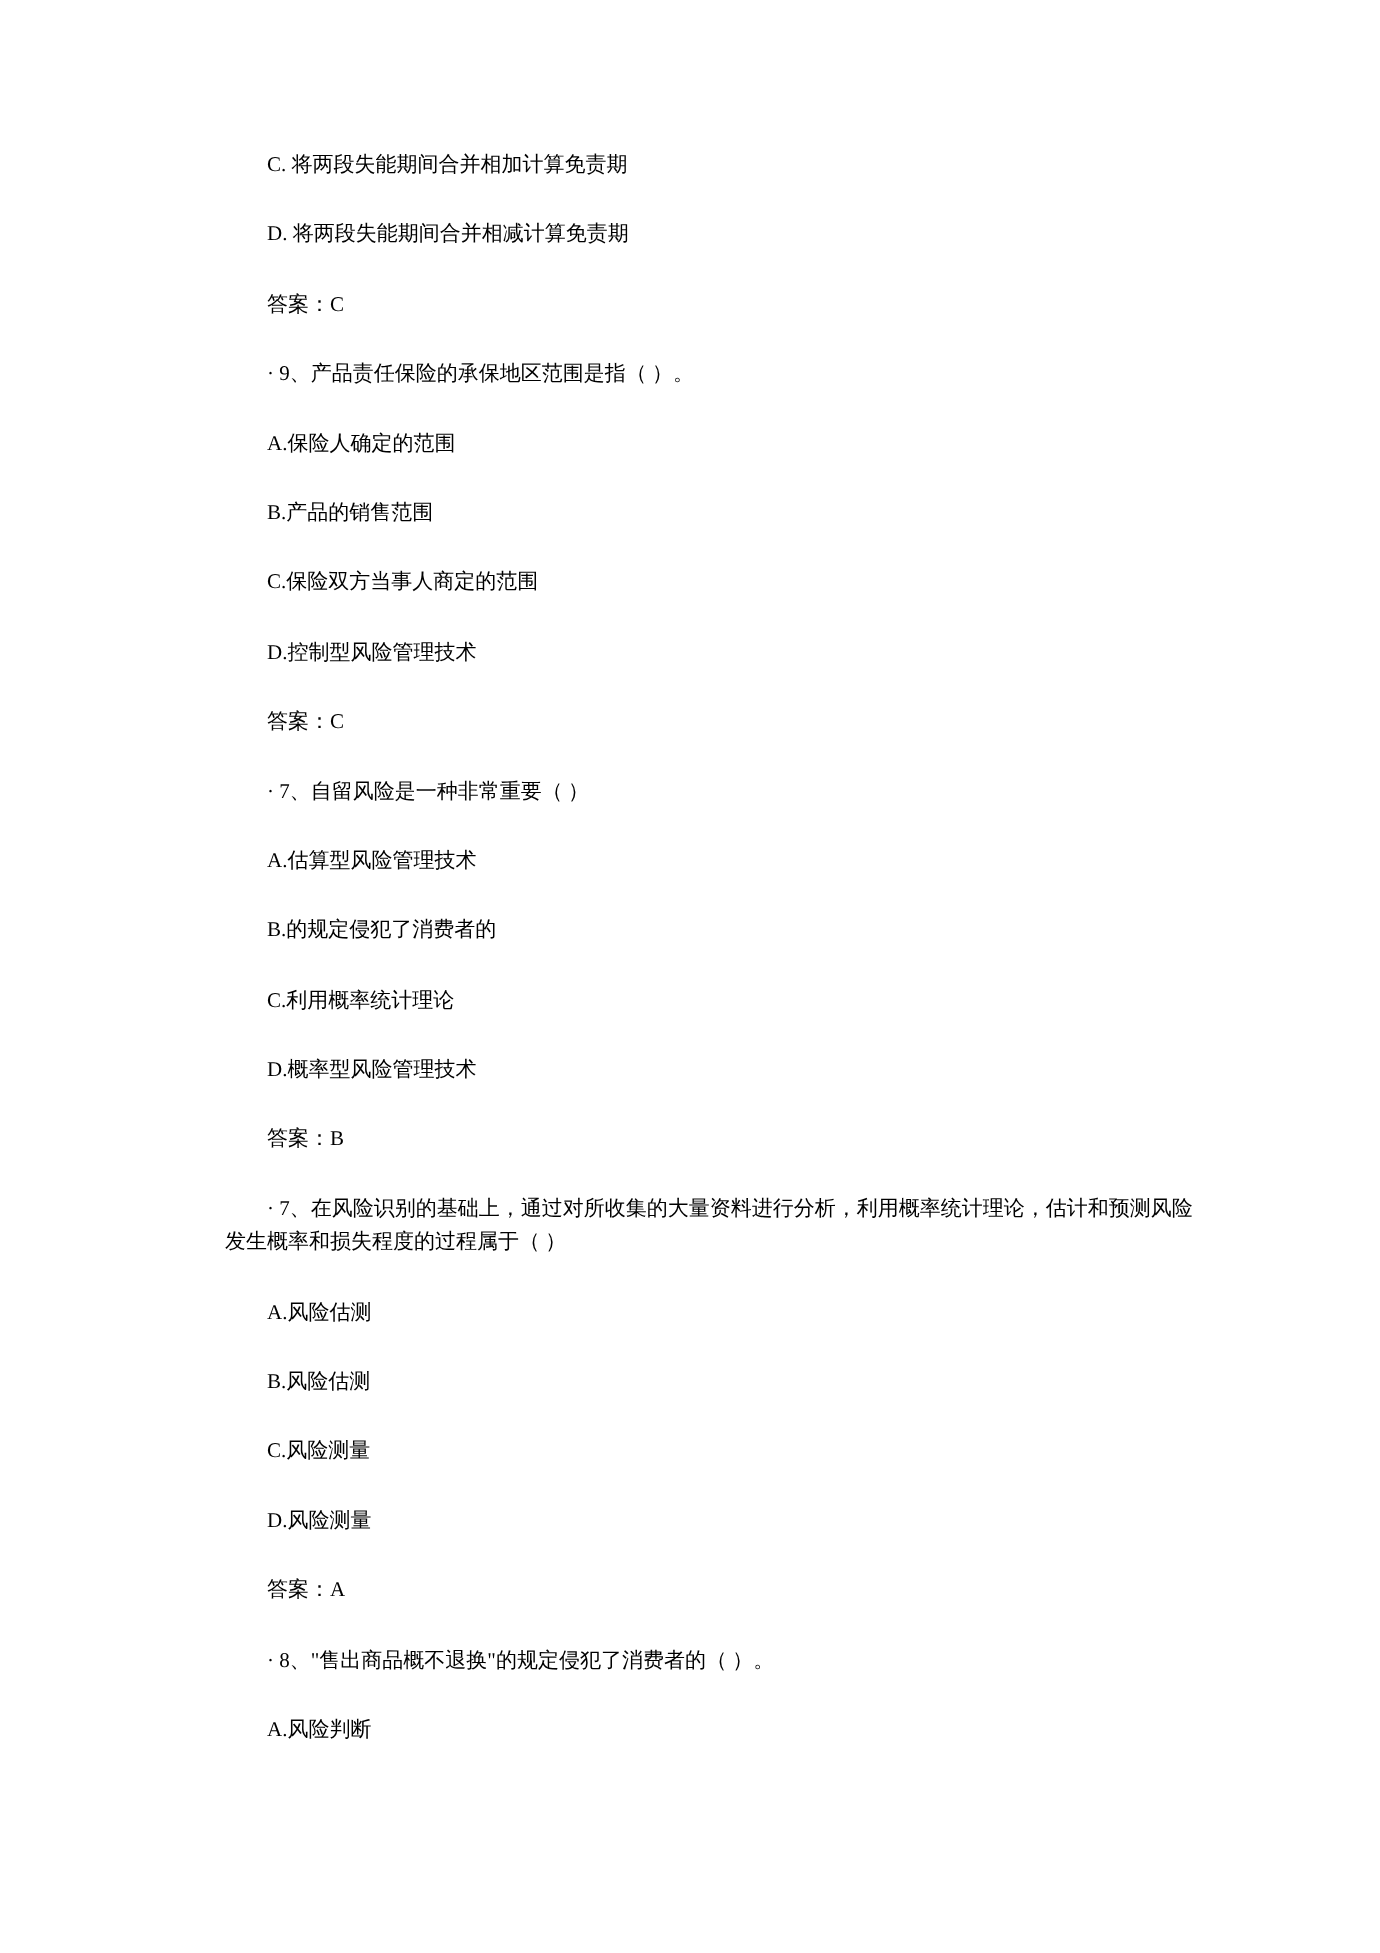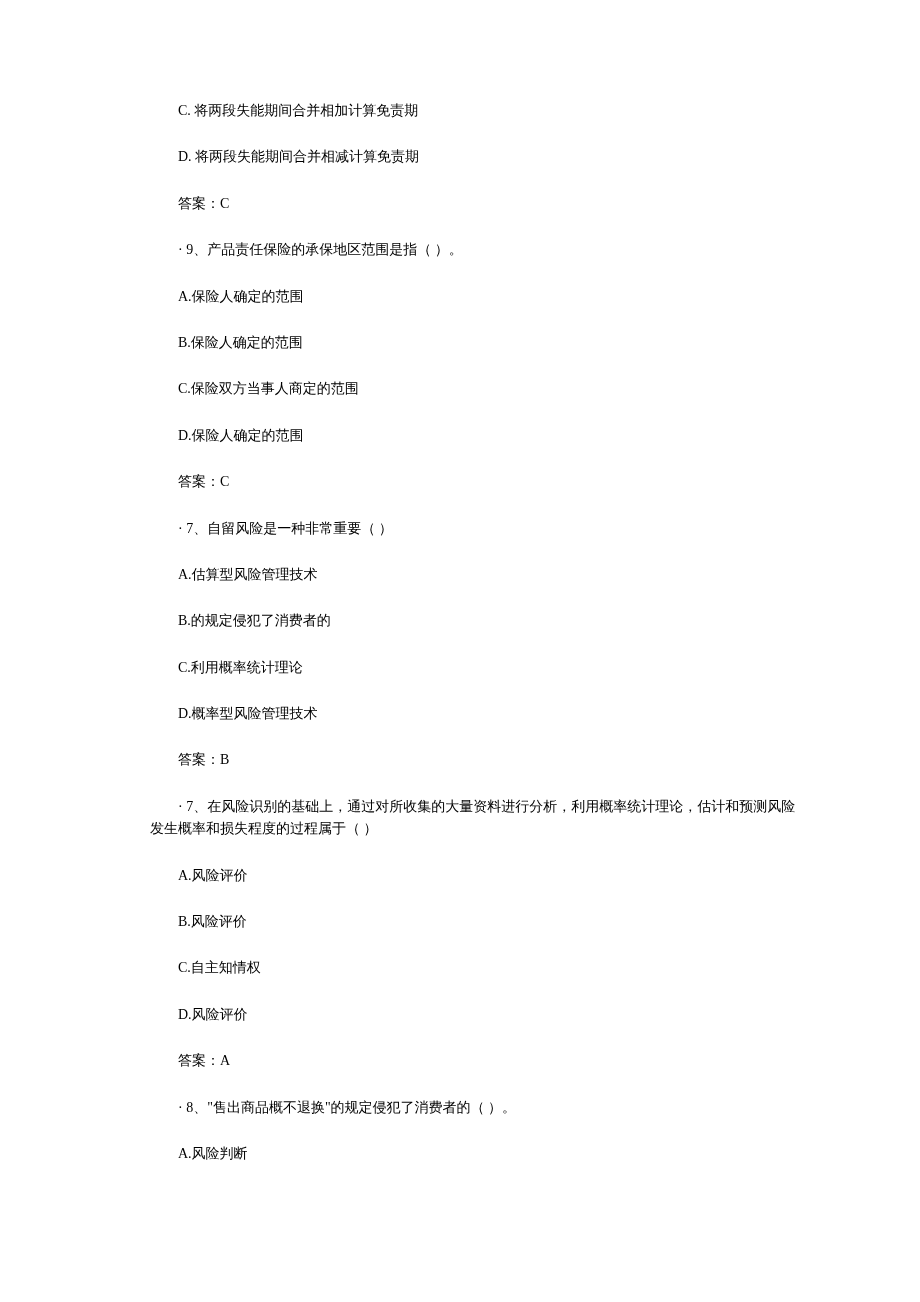--- a/index.html
+++ b/index.html
@@ -29,7 +29,7 @@
 <p>答案：C</p>
 <p>· 9、产品责任保险的承保地区范围是指（ ）。</p>
 <p>A.保险人确定的范围</p>
-<p>B.保险人确定的范围</p>
+<p>B.产品的销售范围</p>
 <p>C.保险双方当事人商定的范围</p>
 <p>D.保险人确定的范围</p>
 <p>答案：C</p>

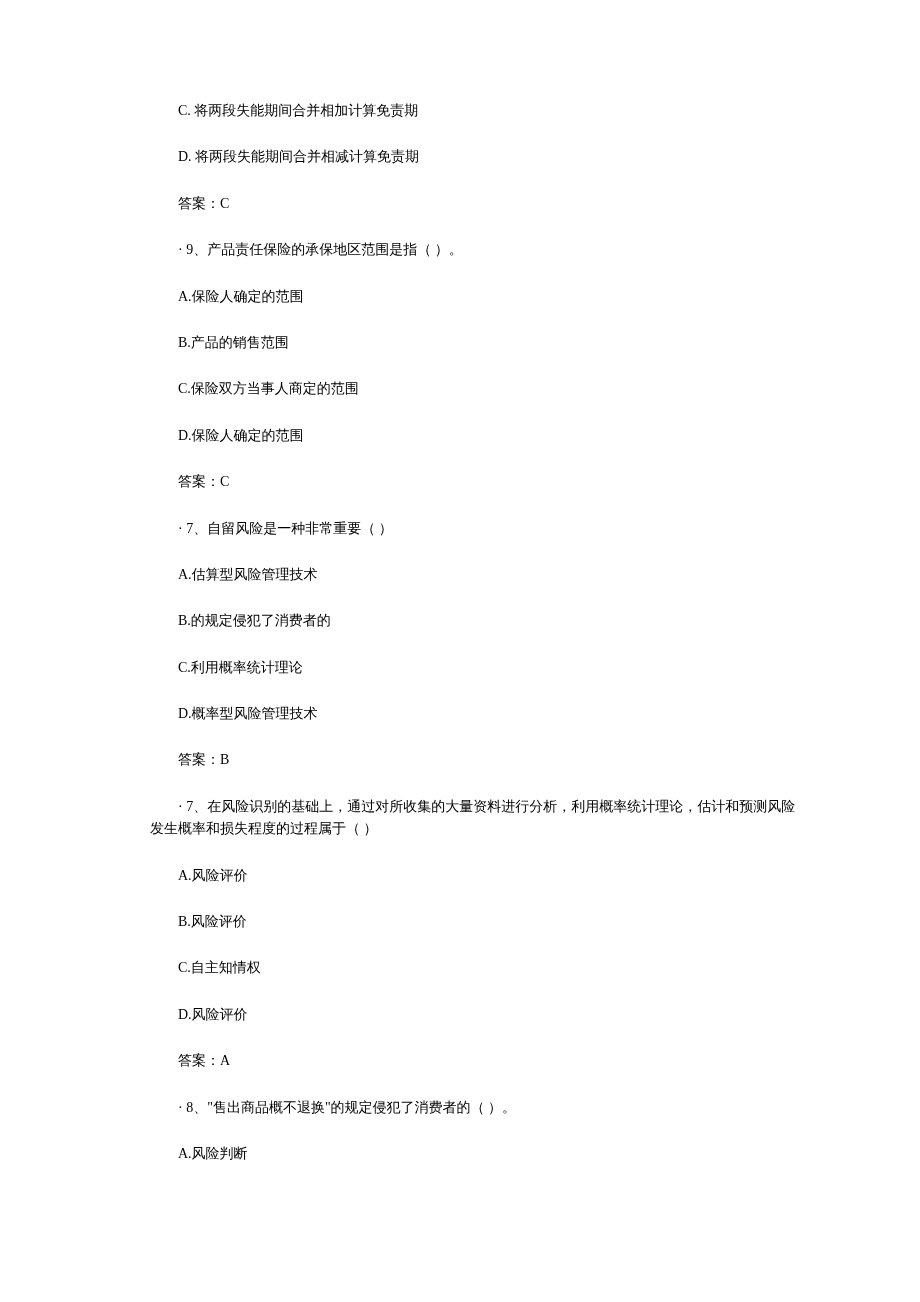--- a/index.html
+++ b/index.html
@@ -31,7 +31,7 @@
 <p>A.保险人确定的范围</p>
 <p>B.产品的销售范围</p>
 <p>C.保险双方当事人商定的范围</p>
-<p>D.保险人确定的范围</p>
+<p>D.控制型风险管理技术</p>
 <p>答案：C</p>
 <p>· 7、自留风险是一种非常重要（ ）</p>
 <p>A.估算型风险管理技术</p>

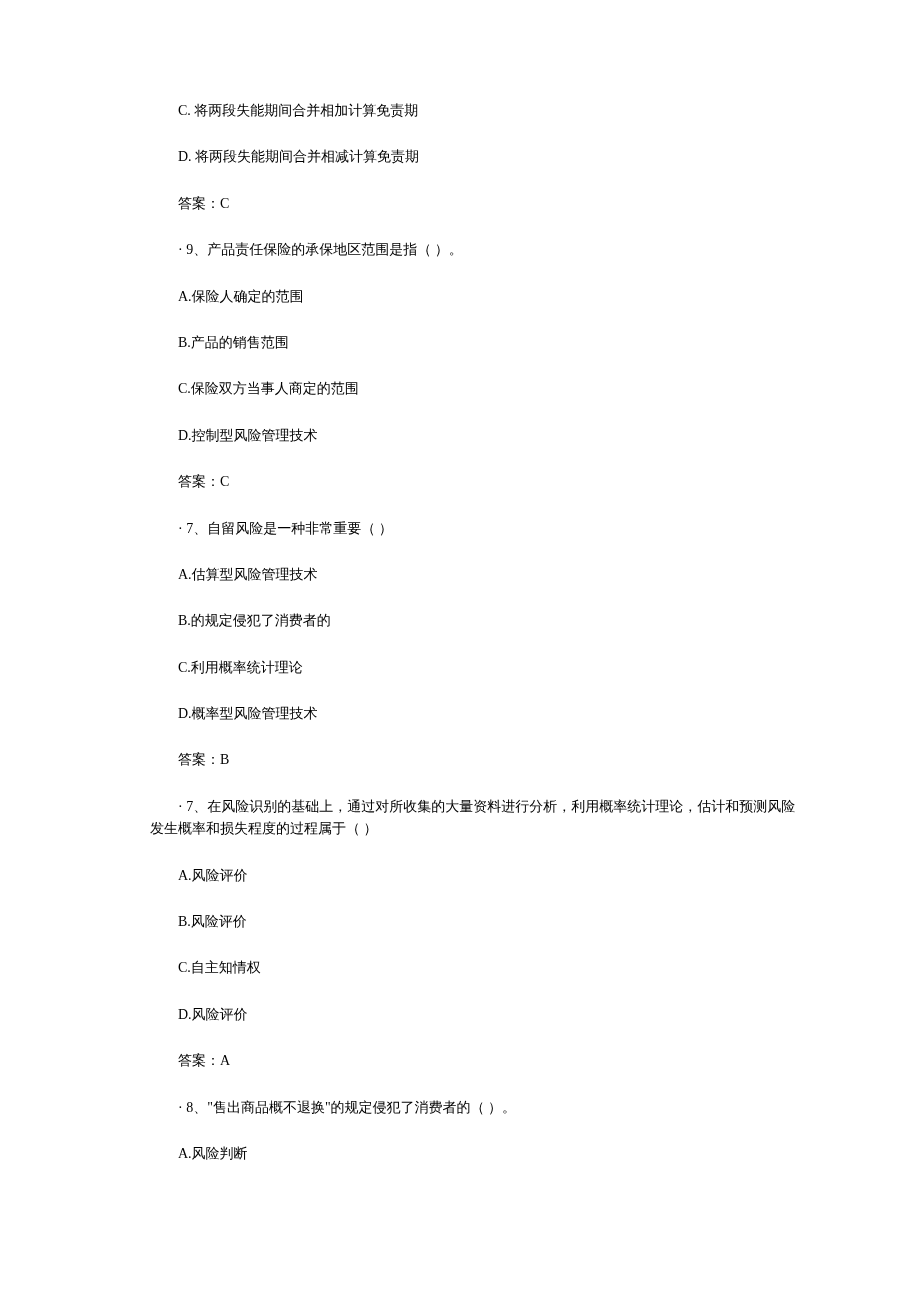--- a/index.html
+++ b/index.html
@@ -40,7 +40,7 @@
 <p>D.概率型风险管理技术</p>
 <p>答案：B</p>
 <p>· 7、在风险识别的基础上，通过对所收集的大量资料进行分析，利用概率统计理论，估计和预测风险发生概率和损失程度的过程属于（ ）</p>
-<p>A.风险评价</p>
+<p>A.风险估测</p>
 <p>B.风险评价</p>
 <p>C.自主知情权</p>
 <p>D.风险评价</p>

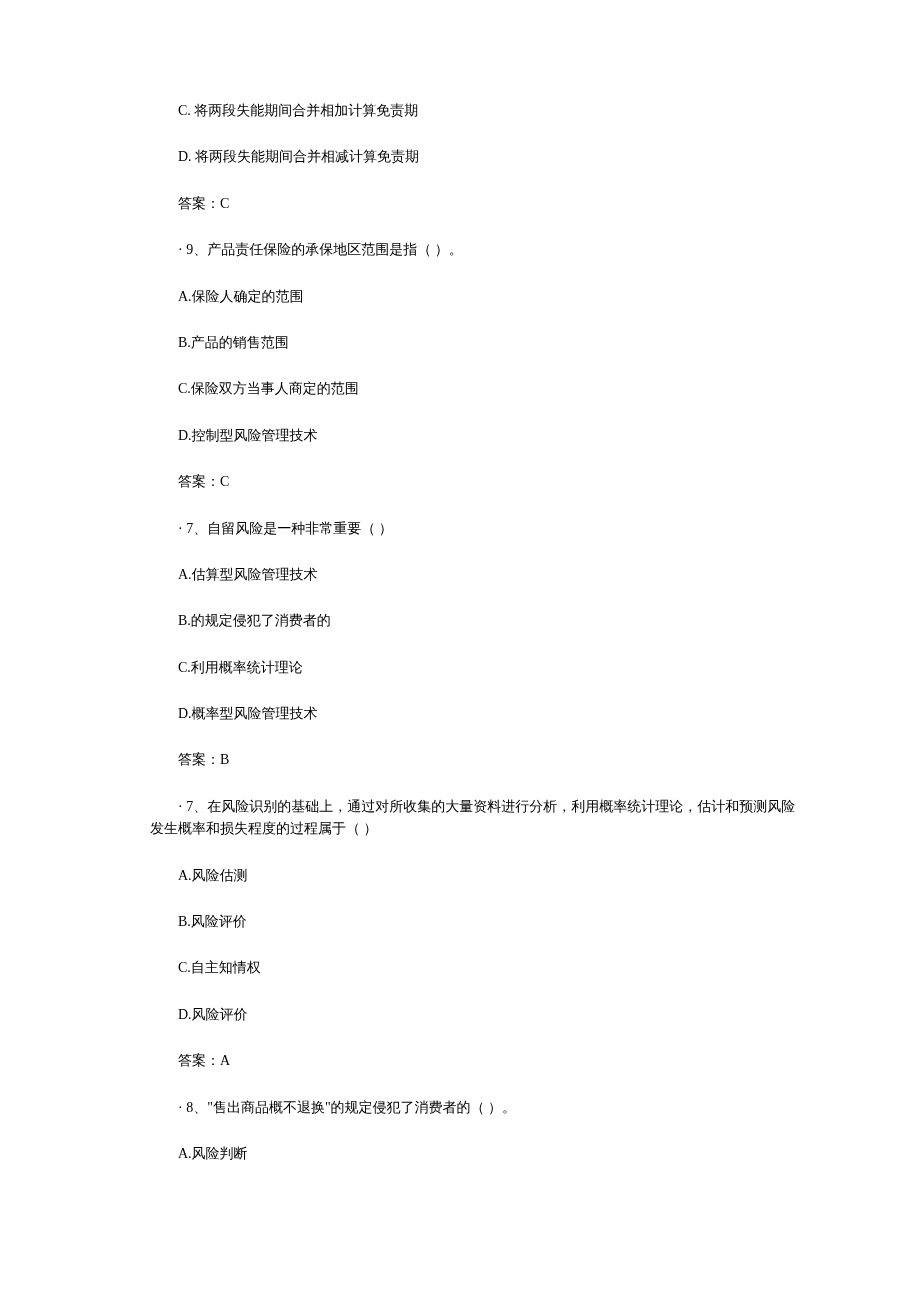--- a/index.html
+++ b/index.html
@@ -41,7 +41,7 @@
 <p>答案：B</p>
 <p>· 7、在风险识别的基础上，通过对所收集的大量资料进行分析，利用概率统计理论，估计和预测风险发生概率和损失程度的过程属于（ ）</p>
 <p>A.风险估测</p>
-<p>B.风险评价</p>
+<p>B.风险估测</p>
 <p>C.自主知情权</p>
 <p>D.风险评价</p>
 <p>答案：A</p>

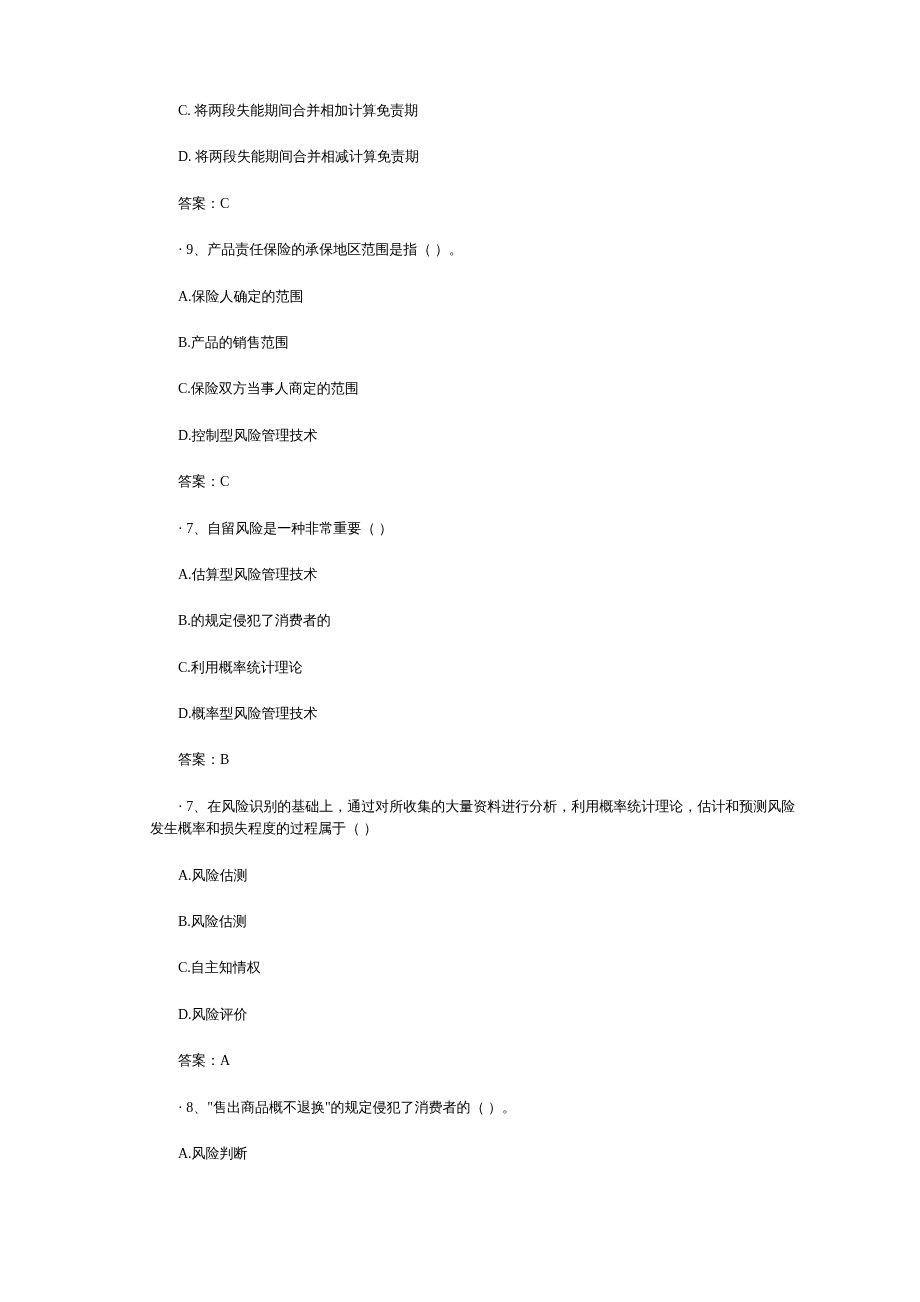--- a/index.html
+++ b/index.html
@@ -42,7 +42,7 @@
 <p>· 7、在风险识别的基础上，通过对所收集的大量资料进行分析，利用概率统计理论，估计和预测风险发生概率和损失程度的过程属于（ ）</p>
 <p>A.风险估测</p>
 <p>B.风险估测</p>
-<p>C.自主知情权</p>
+<p>C.风险测量</p>
 <p>D.风险评价</p>
 <p>答案：A</p>
 <p>· 8、"售出商品概不退换"的规定侵犯了消费者的（ ）。</p>

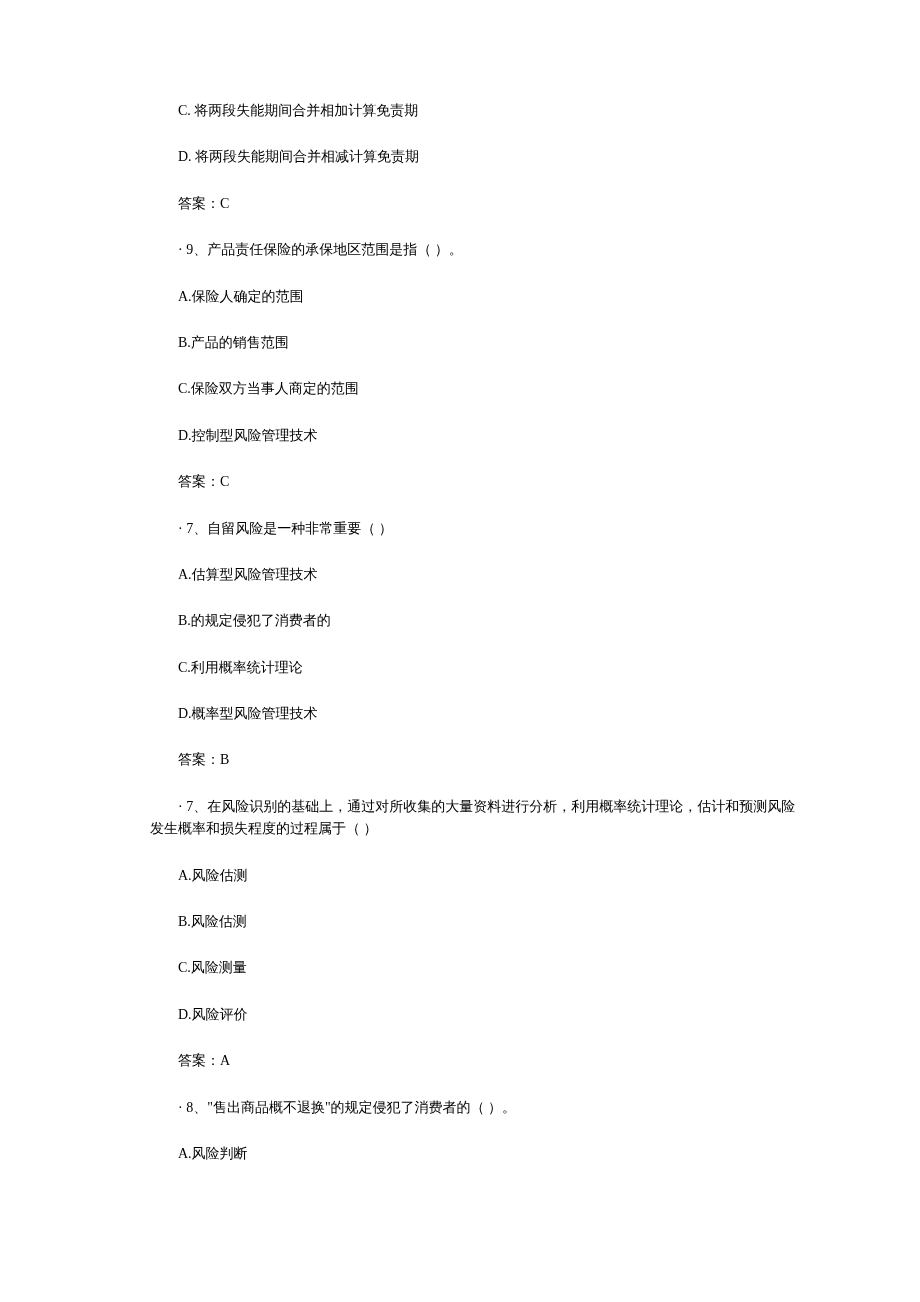--- a/index.html
+++ b/index.html
@@ -43,7 +43,7 @@
 <p>A.风险估测</p>
 <p>B.风险估测</p>
 <p>C.风险测量</p>
-<p>D.风险评价</p>
+<p>D.风险测量</p>
 <p>答案：A</p>
 <p>· 8、"售出商品概不退换"的规定侵犯了消费者的（ ）。</p>
 <p>A.风险判断</p>

